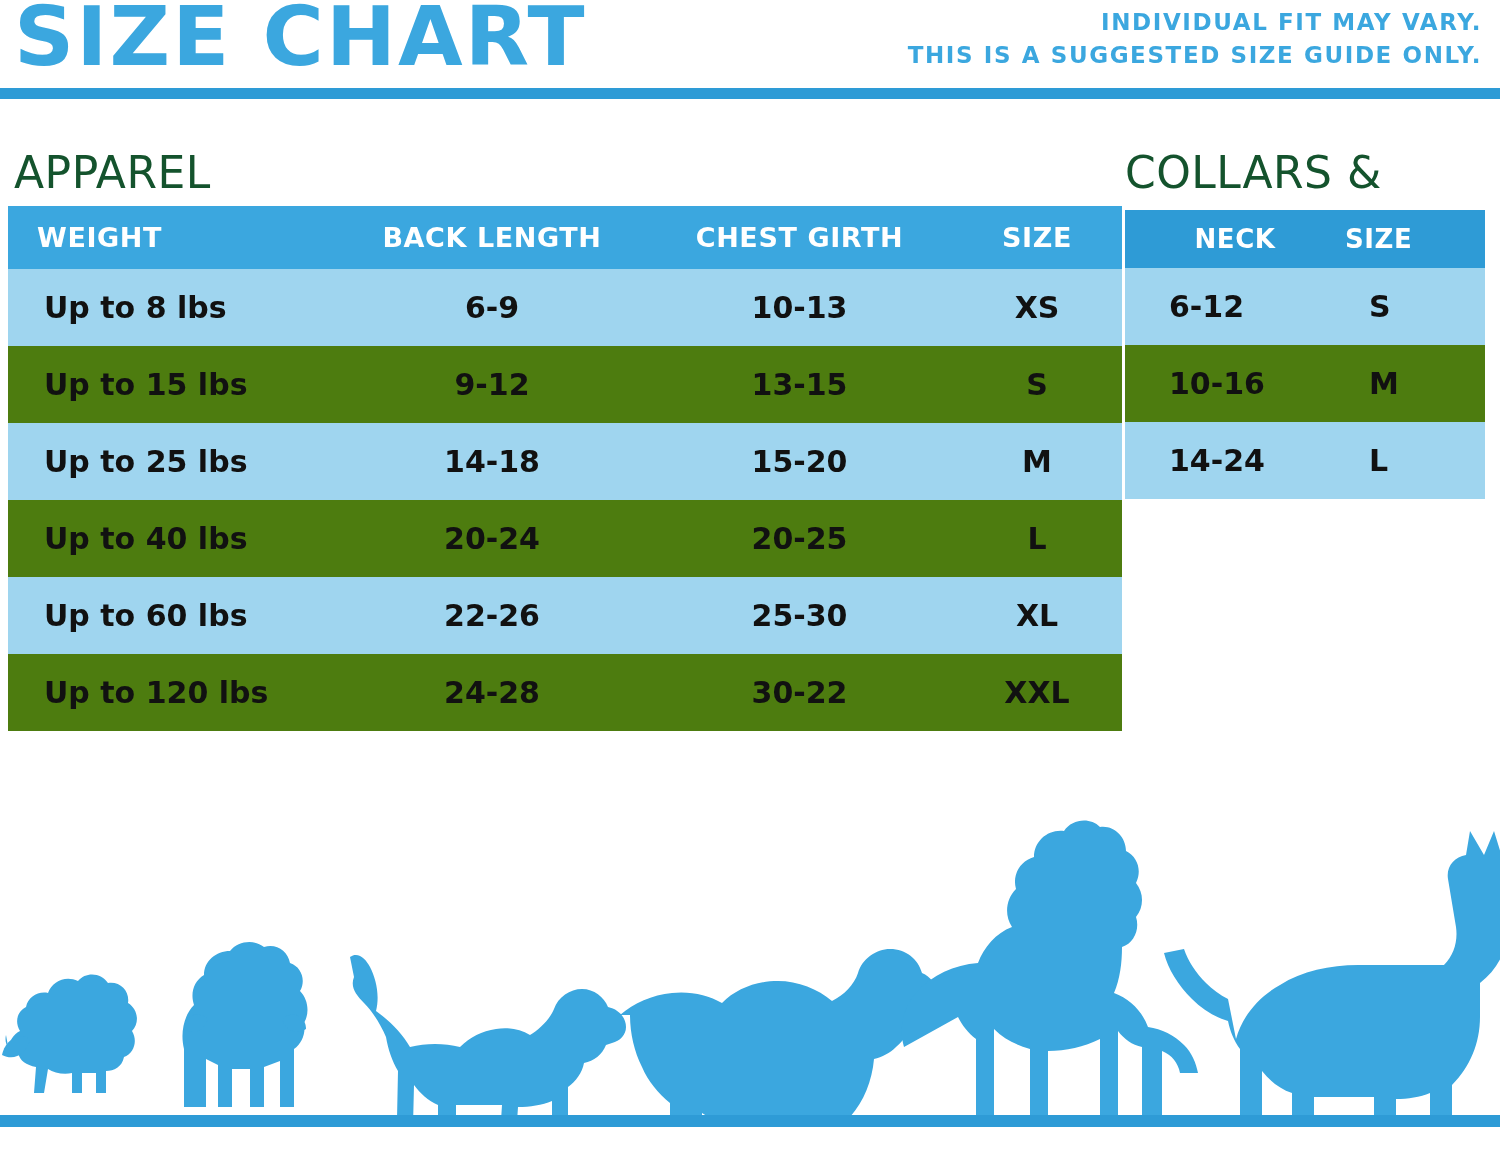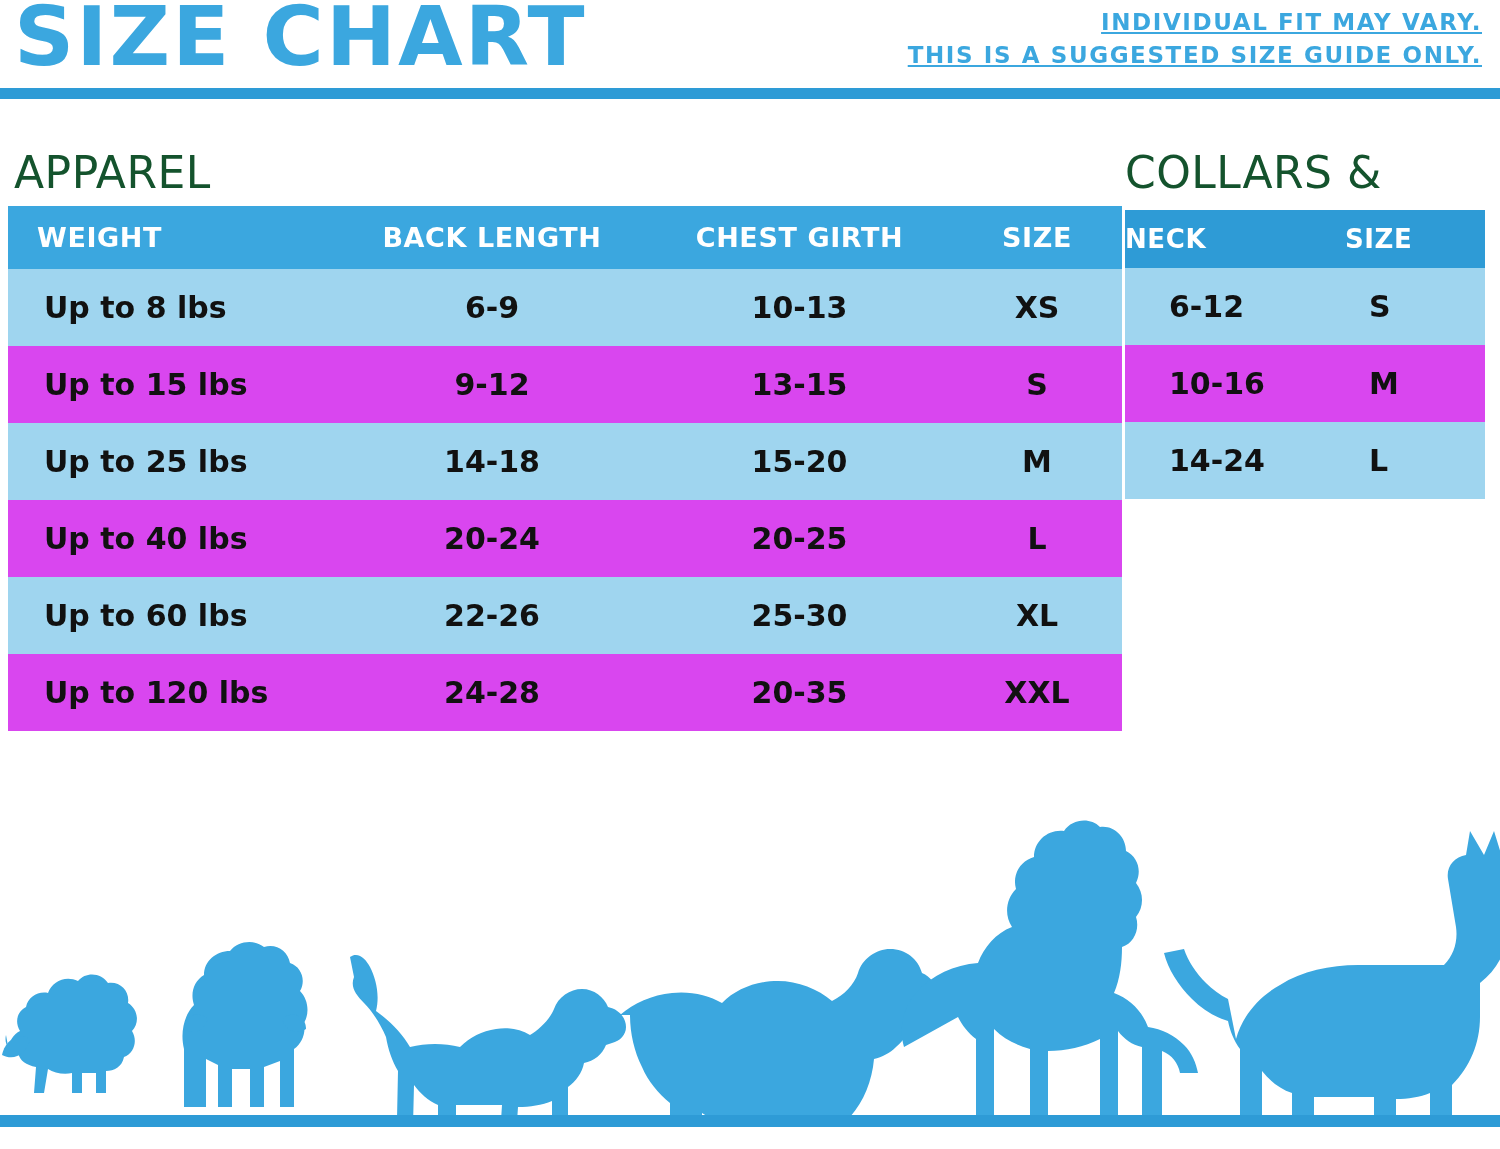--- a/index.html
+++ b/index.html
@@ -46,7 +46,6 @@
     letter-spacing: 1.6px;
     line-height: 1.45;
     font-family: "DejaVu Sans", sans-serif;
-    text-decoration: underline;
   }
   .header-rule {
     position: absolute;

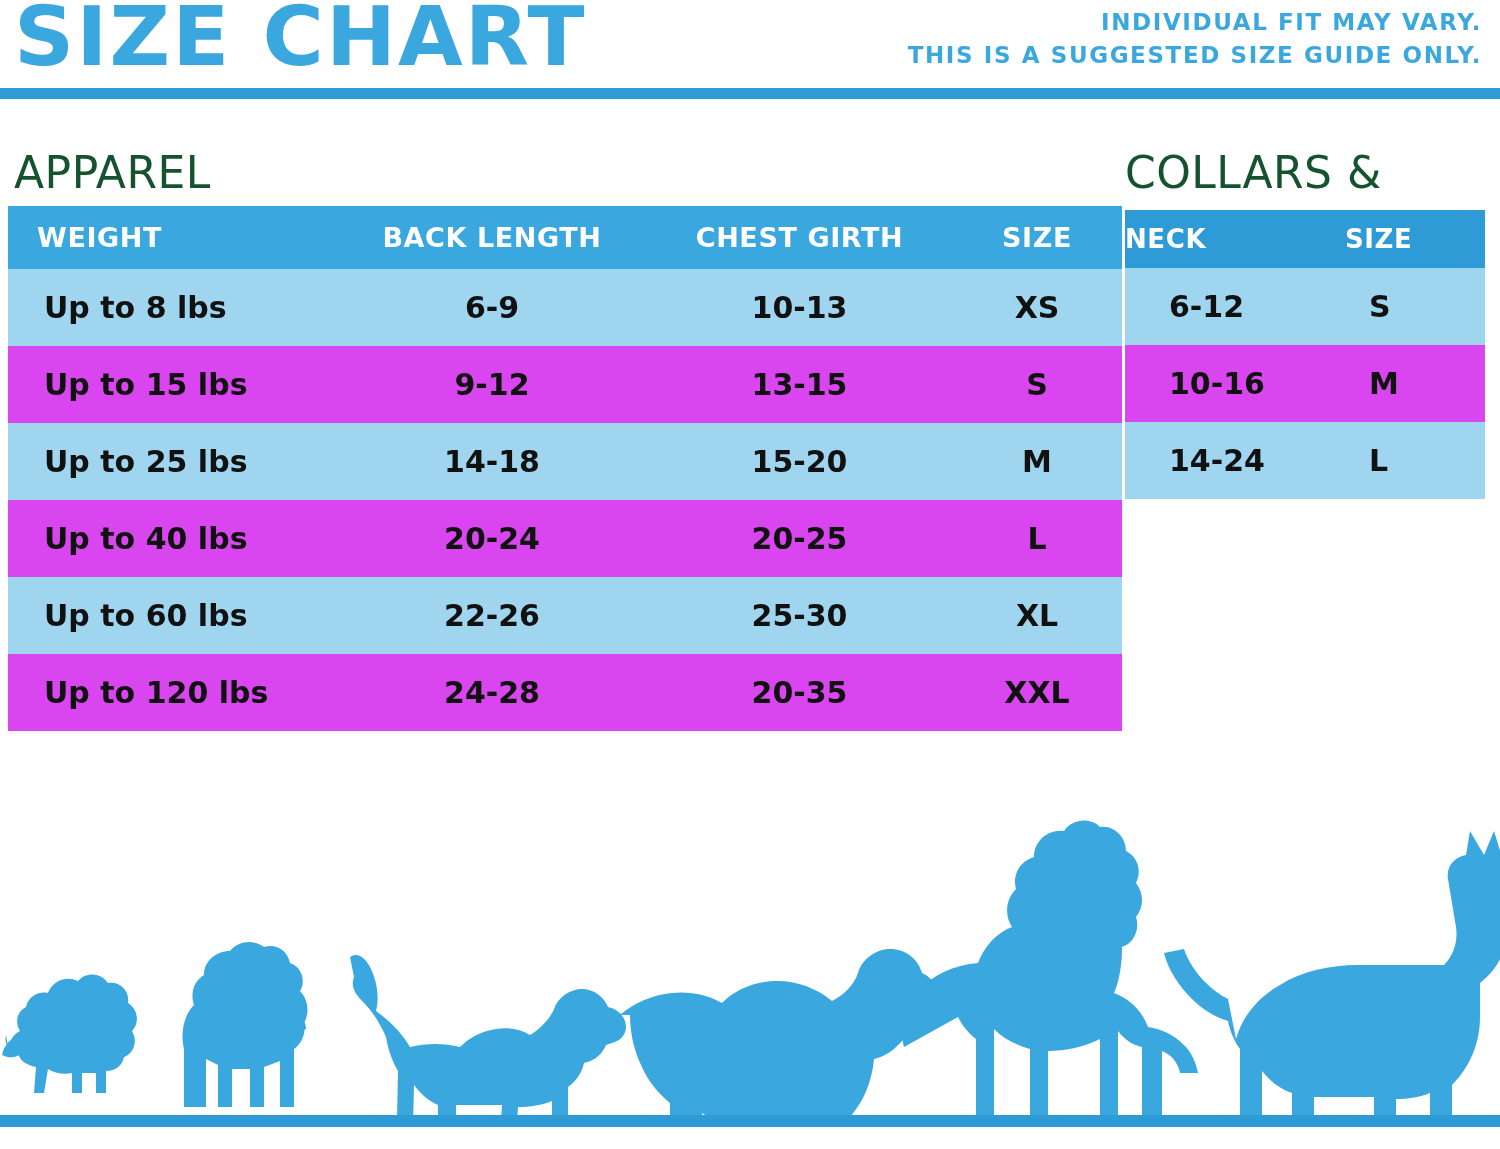--- a/index.html
+++ b/index.html
@@ -130,7 +130,7 @@
     font-size: 26px;
     padding: 14px 0;
   }
-  .collars-wrap th:nth-child(1) { width: 220px; text-align: left; padding-left: 44px; margin-top: 12px; }
+  .collars-wrap th:nth-child(1) { width: 220px; text-align: center; padding-left: 44px; margin-top: 12px; }
   .collars-wrap th:nth-child(2) { width: 140px; text-align: left; padding-left: 24px; }
   .collars-wrap td {
     font-size: 29px;

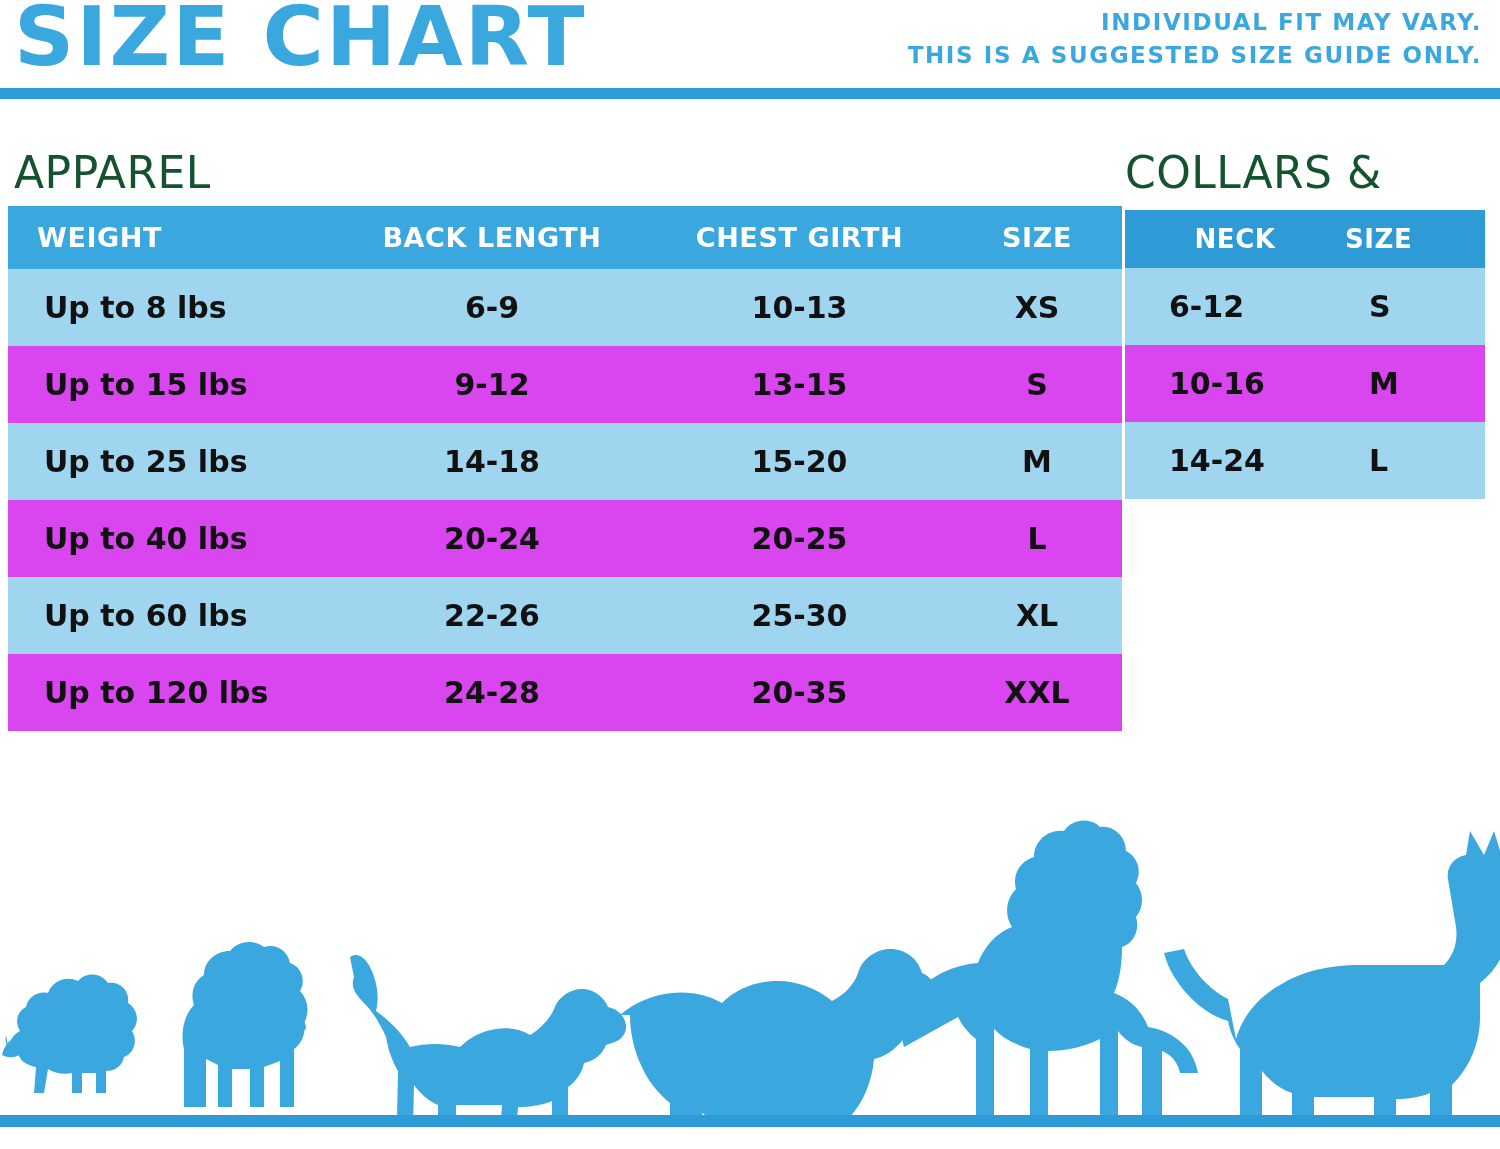--- a/index.html
+++ b/index.html
@@ -113,7 +113,7 @@
   .apparel-wrap td:nth-child(4) { text-align: center; }
 
   tr.band-dark td { background: #9FD5EF; }
-  tr.band-light td { background: #d946ef; }
+  tr.band-light td { background: #4d7c0f; }
 
   
   .collars-wrap {

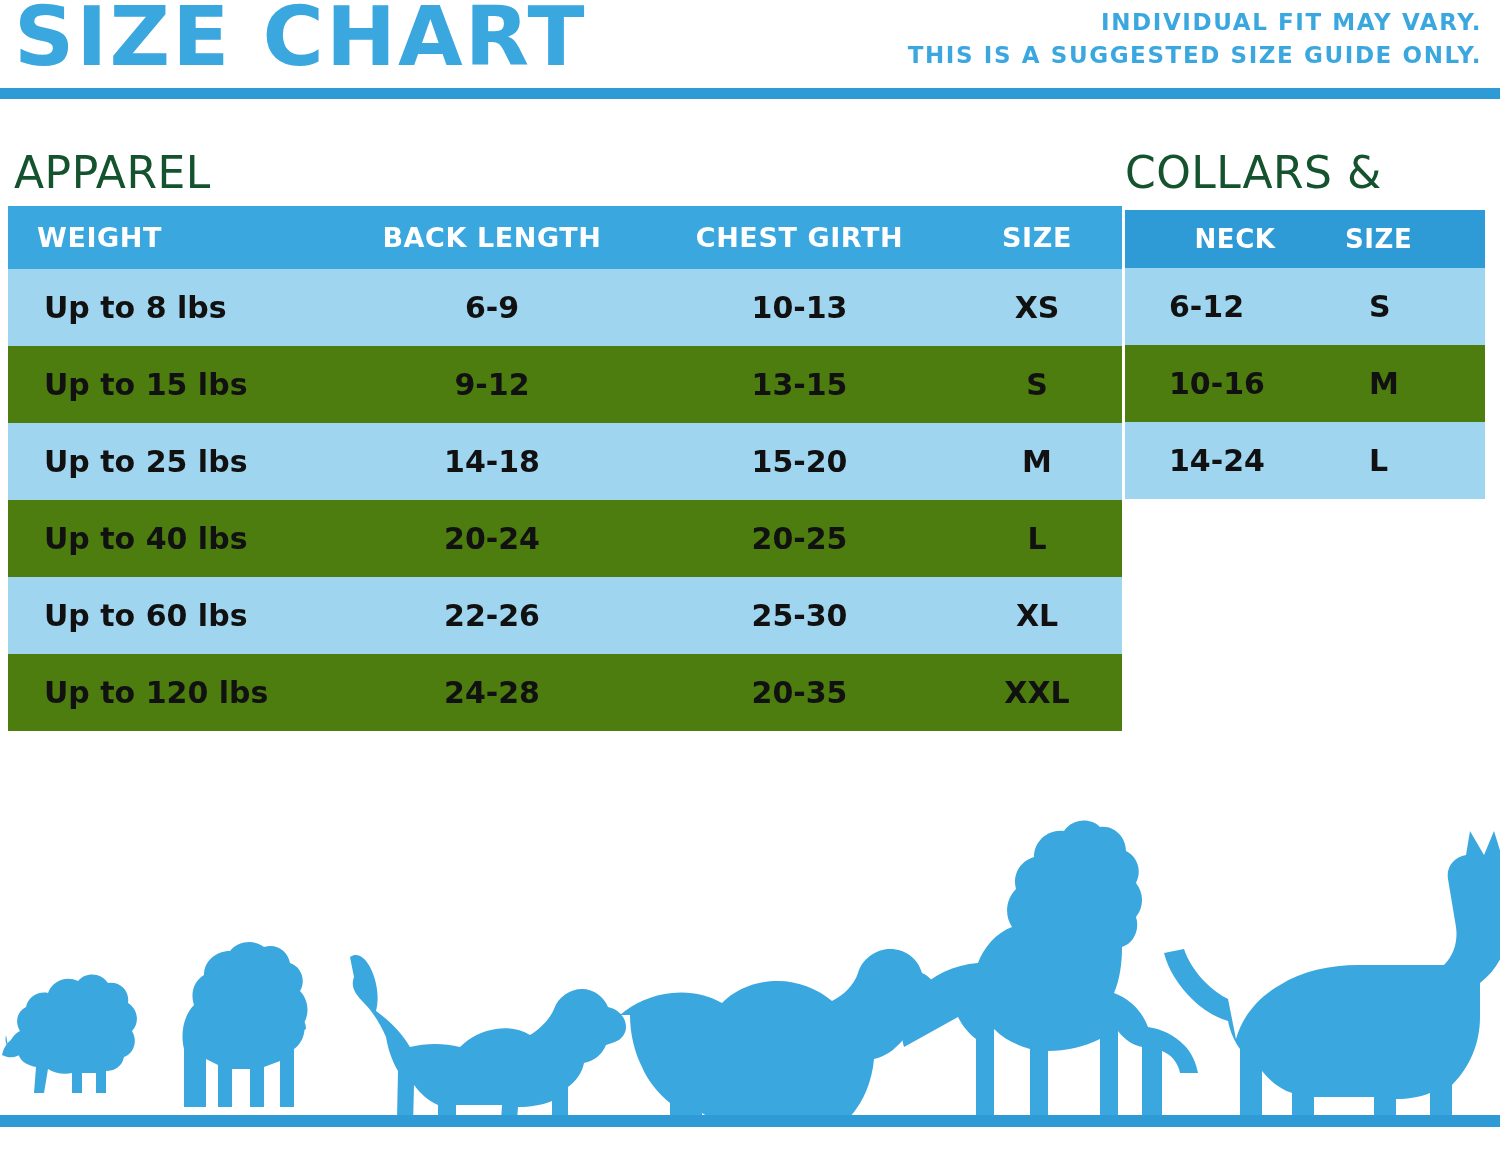--- a/index.html
+++ b/index.html
@@ -215,7 +215,7 @@
         <tr class="band-light">
           <td>Up to 120 lbs</td>
           <td>24-28</td>
-          <td>20-35</td>
+          <td>30-22</td>
           <td>XXL</td>
         </tr>
       </tbody>

